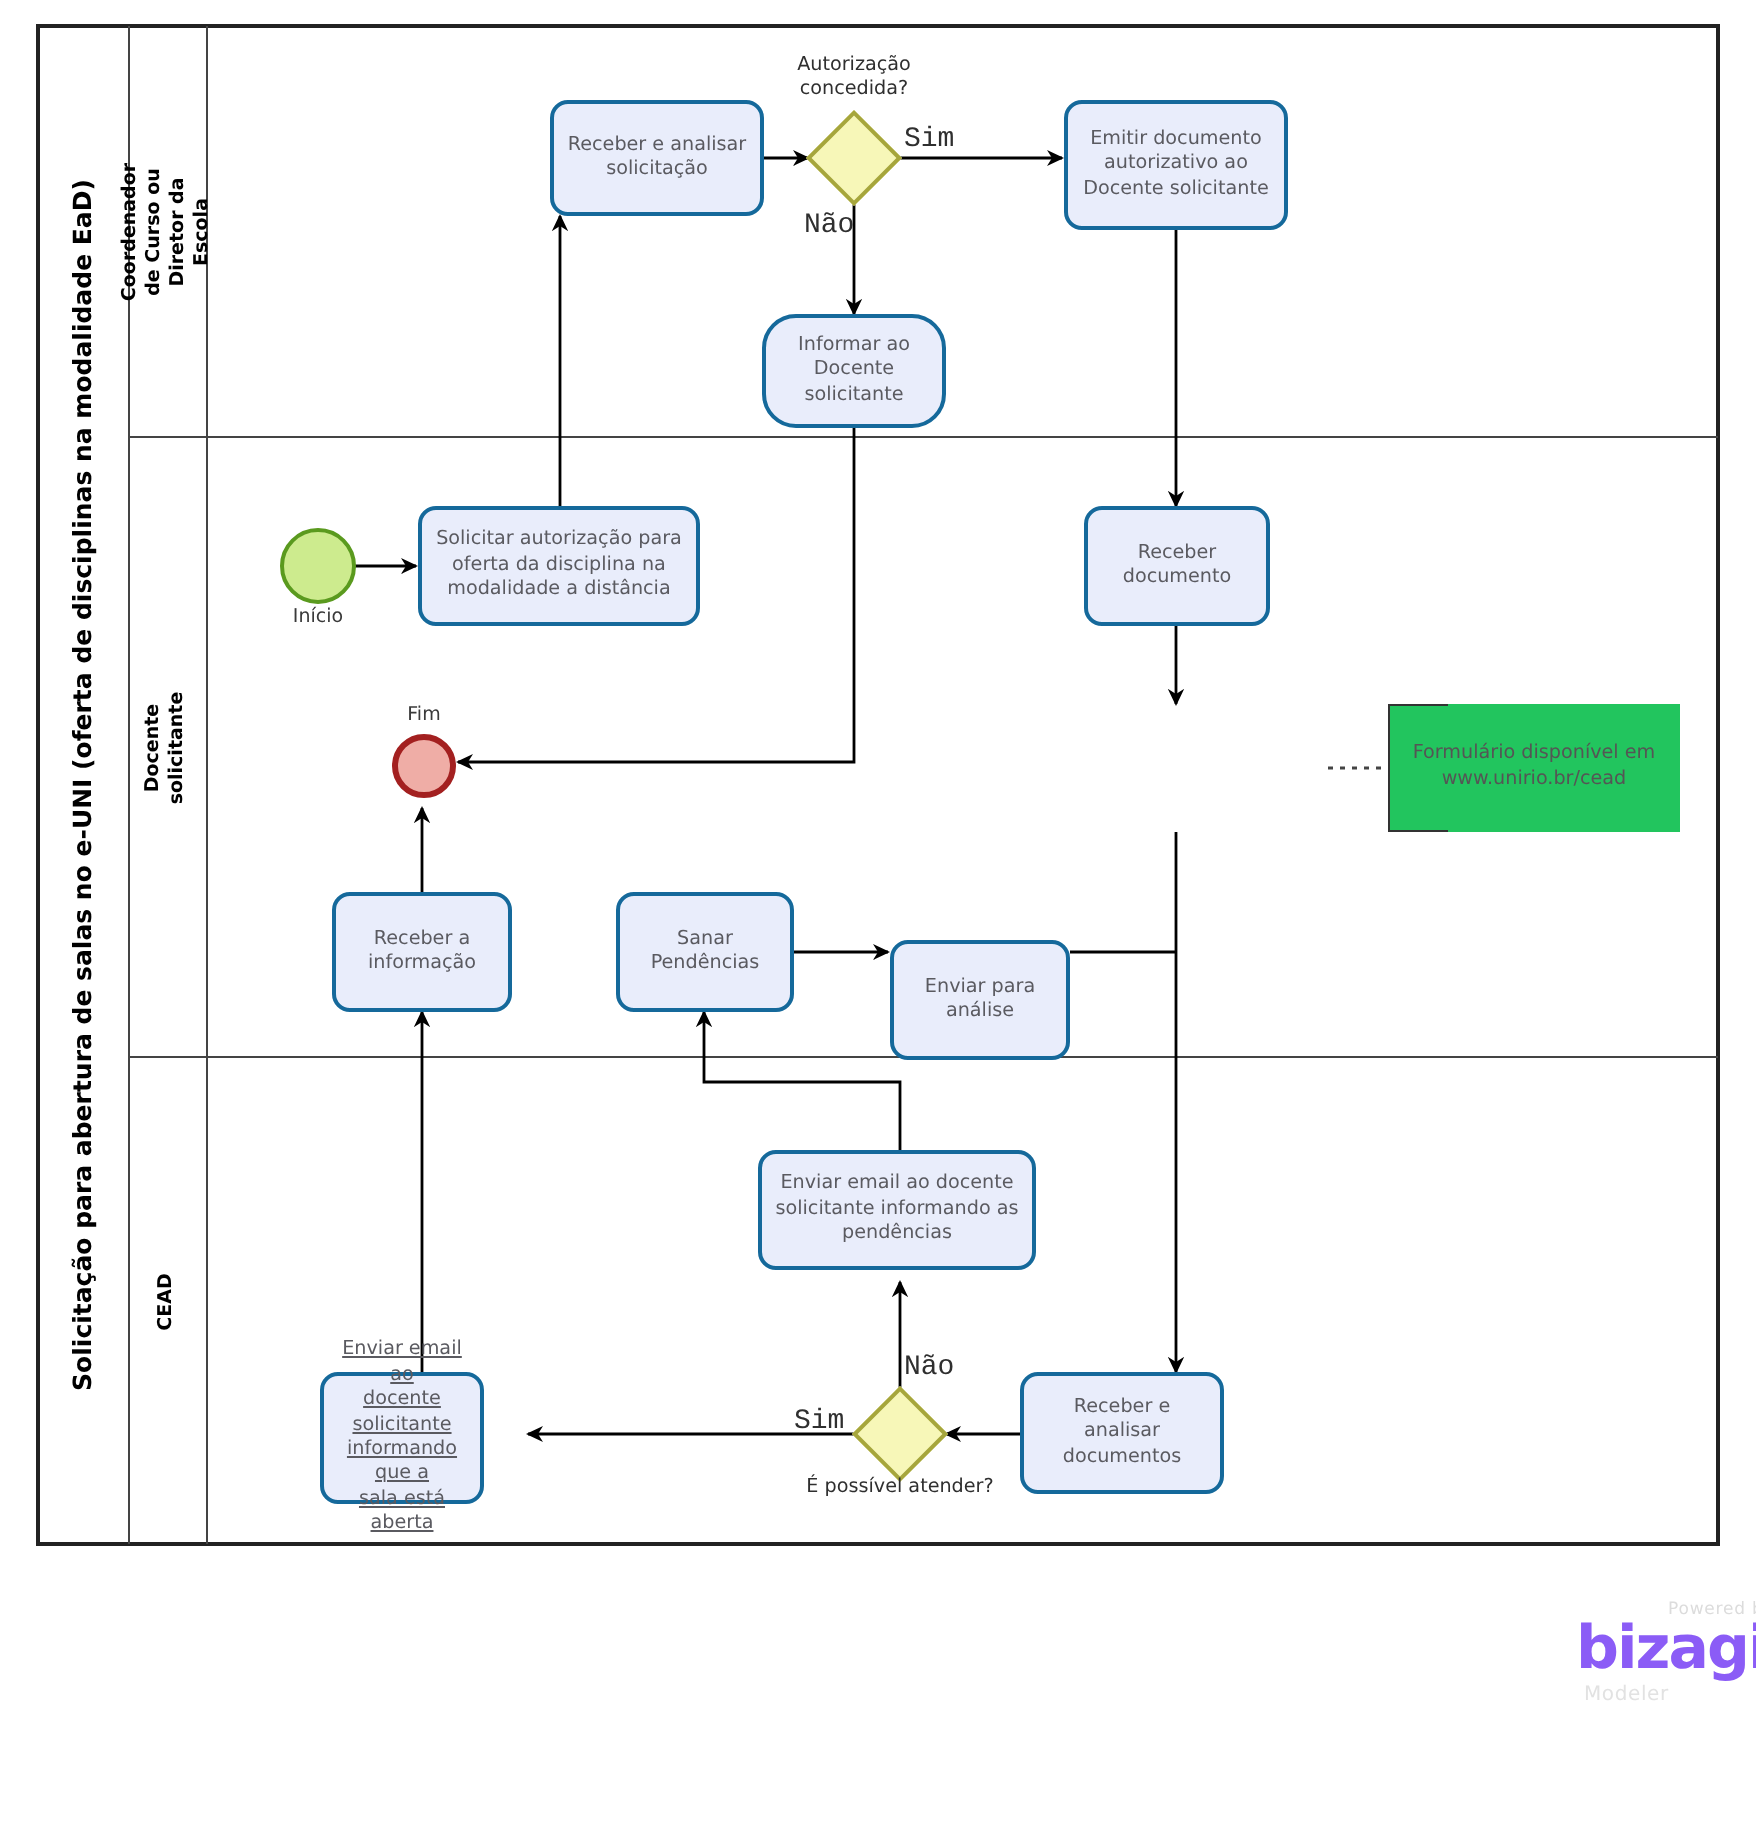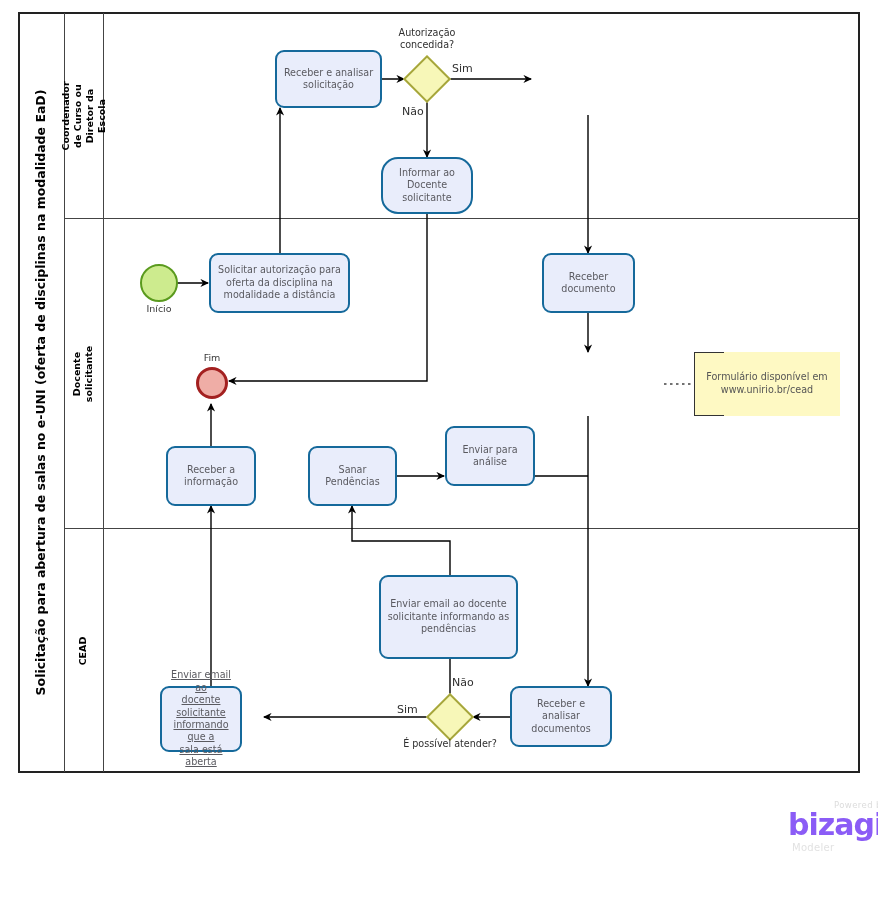--- a/index.html
+++ b/index.html
@@ -53,7 +53,7 @@
       border-left:1.6px solid #333;border-top:1.6px solid #333;border-bottom:1.6px solid #333;}
 
   
-  .seq-label{position:absolute;font-size:11px;color:#2f2f2f;white-space:nowrap;}
+  .seq-label{position:absolute;font-size:14px;color:#2f2f2f;white-space:nowrap;font-family:Liberation Mono, monospace;}
 
   
   #logo{position:absolute;}

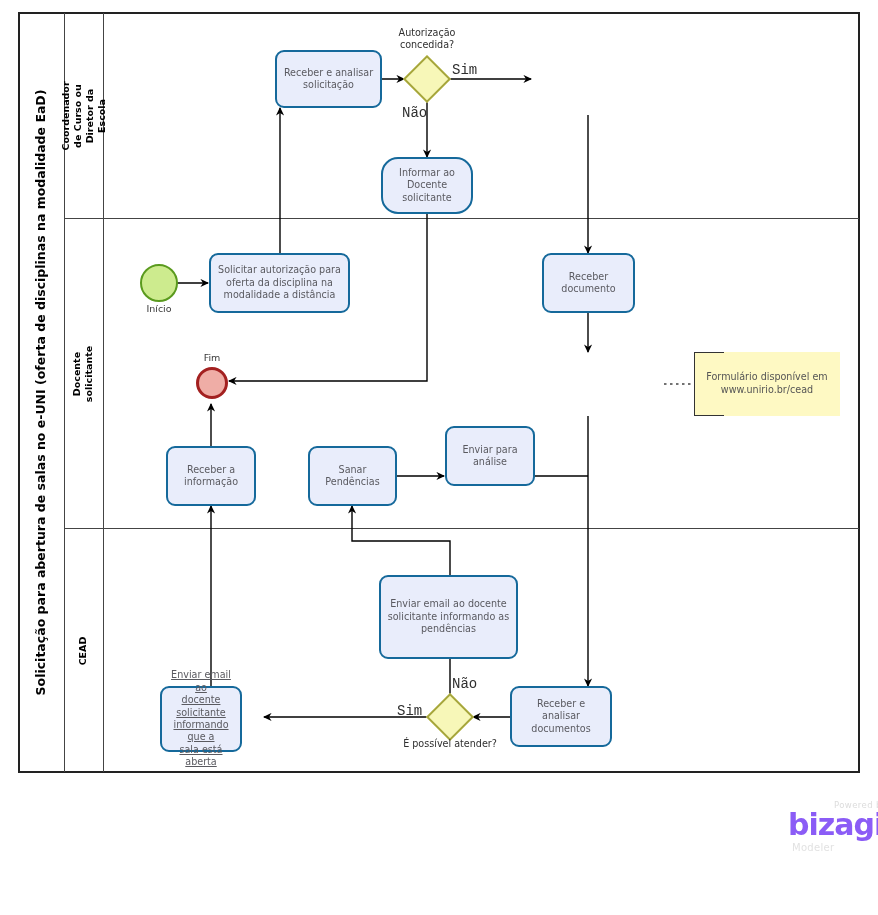--- a/index.html
+++ b/index.html
@@ -162,6 +162,9 @@
   <div class="task" style="left:227px;top:50px;width:107px;height:58px;margin-left:48px;">Receber  e analisar
 solicitação</div>
 
+  <div class="task" style="left:532px;top:50px;width:112px;height:65px;">Emitir documento
+autorizativo ao
+Docente solicitante</div>
 
   <div class="task" style="left:381px;top:157px;width:92px;height:57px;border-radius:17px;">Informar ao
 Docente

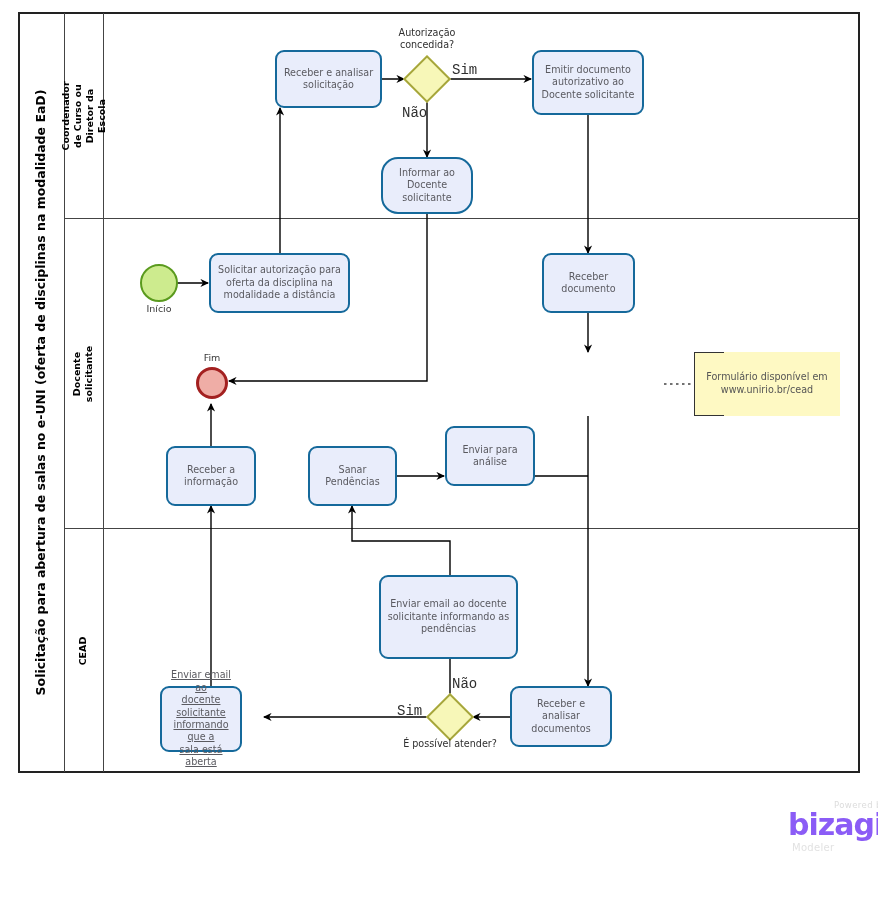--- a/index.html
+++ b/index.html
@@ -46,7 +46,7 @@
       white-space:pre-line;line-height:12px;}
 
   
-  .annot{position:absolute;background:#fef9c3;box-sizing:border-box;
+  .annot{position:absolute;background:#22c55e;box-sizing:border-box;
       display:flex;align-items:center;justify-content:center;text-align:center;
       color:#555;font-size:9.6px;line-height:12.6px;white-space:pre-line;}
   .annot-bracket{position:absolute;box-sizing:border-box;

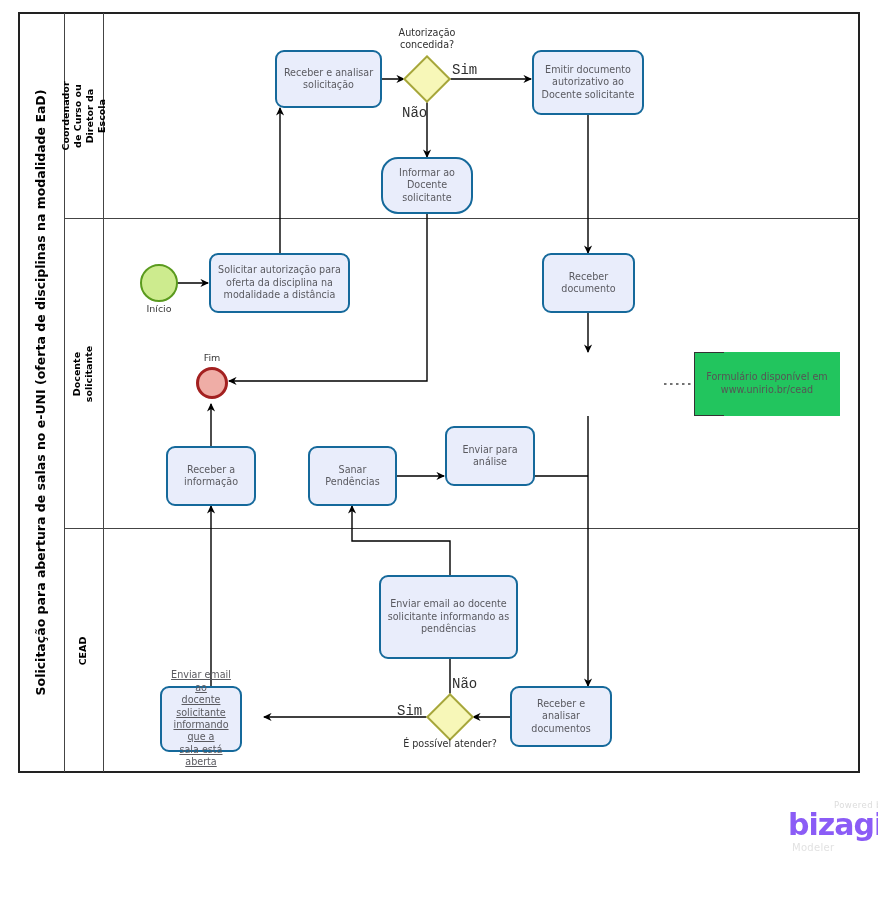--- a/index.html
+++ b/index.html
@@ -184,7 +184,7 @@
   <div class="task" style="left:308px;top:446px;width:89px;height:60px;">Sanar
 Pendências</div>
 
-  <div class="task" style="left:445px;top:426px;width:90px;height:60px;">Enviar para
+  <div class="task" style="left:445px;top:470px;width:90px;height:60px;">Enviar para
 análise</div>
 
   <div class="task" style="left:379px;top:575px;width:139px;height:84px;">Enviar email ao docente

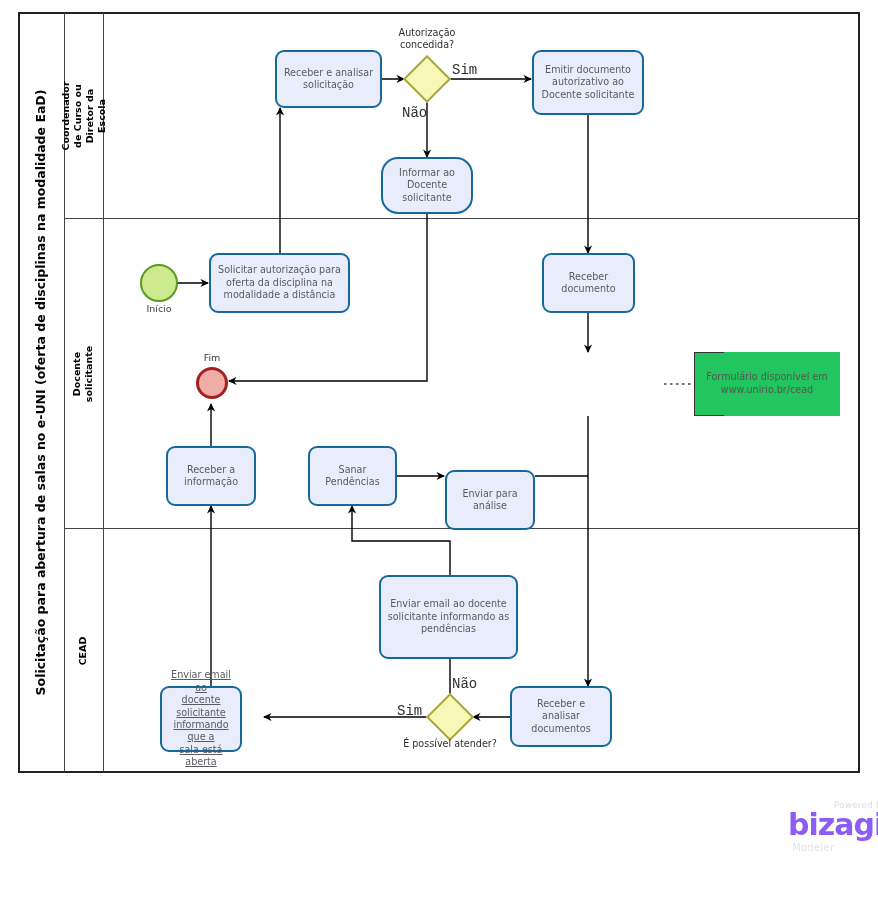--- a/index.html
+++ b/index.html
@@ -187,7 +187,7 @@
   <div class="task" style="left:445px;top:470px;width:90px;height:60px;">Enviar para
 análise</div>
 
-  <div class="task" style="left:379px;top:575px;width:139px;height:84px;">Enviar email ao docente
+  <div class="task" style="left:379px;top:575px;width:139px;height:60px;">Enviar email ao docente
 solicitante informando as
 pendências</div>
 

